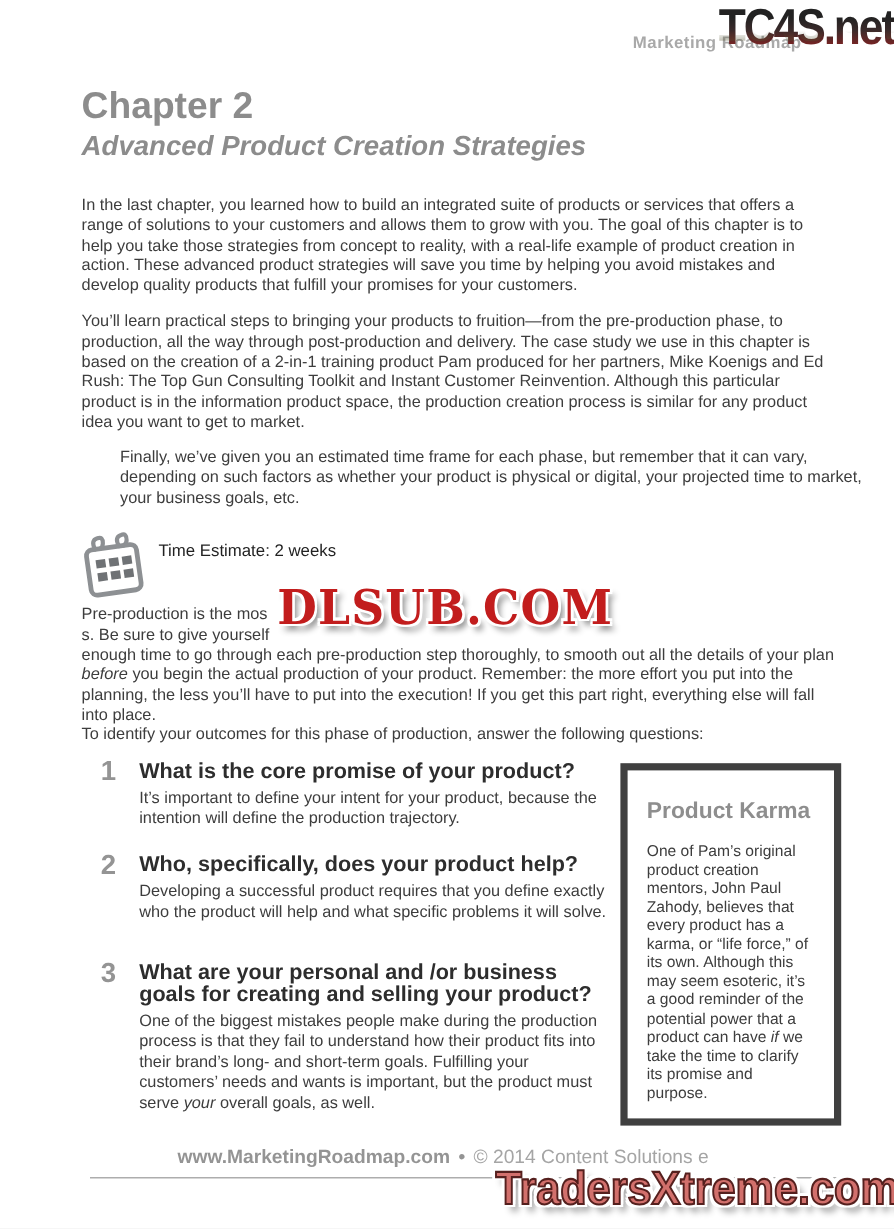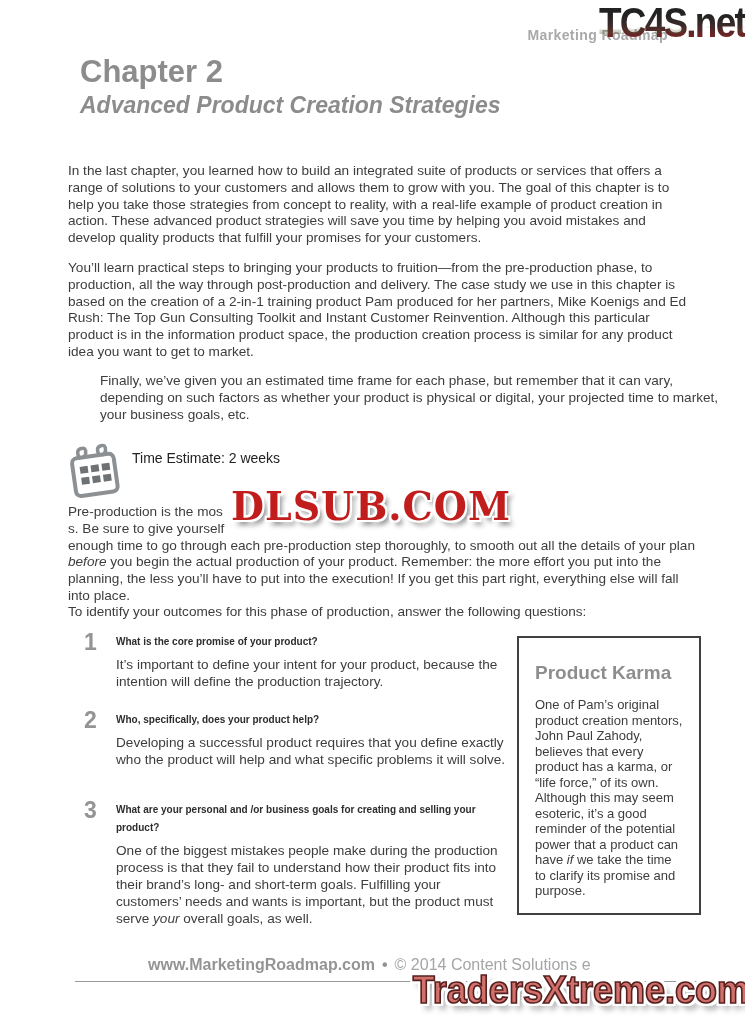--- a/index.html
+++ b/index.html
@@ -31,7 +31,7 @@
     opacity:.35;white-space:nowrap;pointer-events:none;
   }
   
-  .chapter-block{position:absolute;top:56px;left:68px;margin-left:12px;}
+  .chapter-block{position:absolute;top:72px;left:68px;}
   .chapter-title{font-size:31px;font-weight:bold;color:#8c8c8c;line-height:1.05;}
   .chapter-subtitle{font-size:23px;font-weight:bold;font-style:italic;color:#8c8c8c;margin-top:3px;}
   .byline{font-size:13px;font-weight:bold;font-style:italic;color:#1c1c1c;margin-top:19px;}

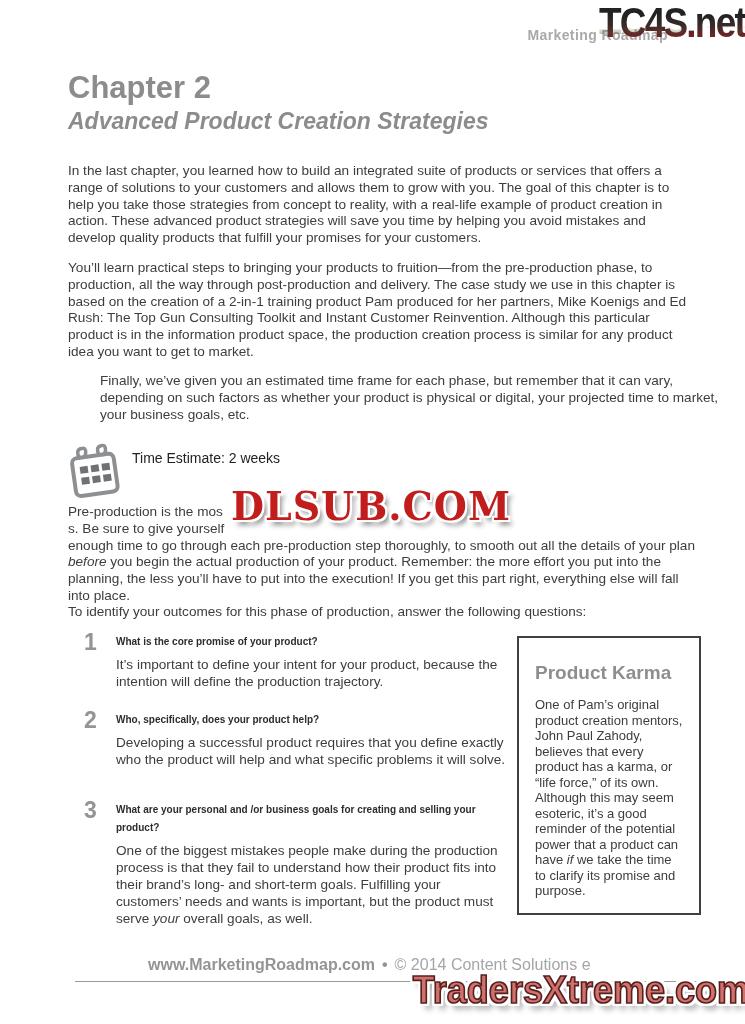--- a/index.html
+++ b/index.html
@@ -70,7 +70,7 @@
     flex:0 0 22px;font-size:23px;font-weight:bold;color:#949494;line-height:19px;
   }
   .q-body{margin-left:10px;width:402px;}
-  .q-question{font-size:10px;font-weight:bold;color:#2d2d2d;line-height:18px;}
+  .q-question{font-size:18px;font-weight:bold;color:#2d2d2d;line-height:18px;}
   .q-answer{font-size:13.6px;line-height:16.9px;color:#3d3d3d;margin-top:6px;}
   
   .sidebar{

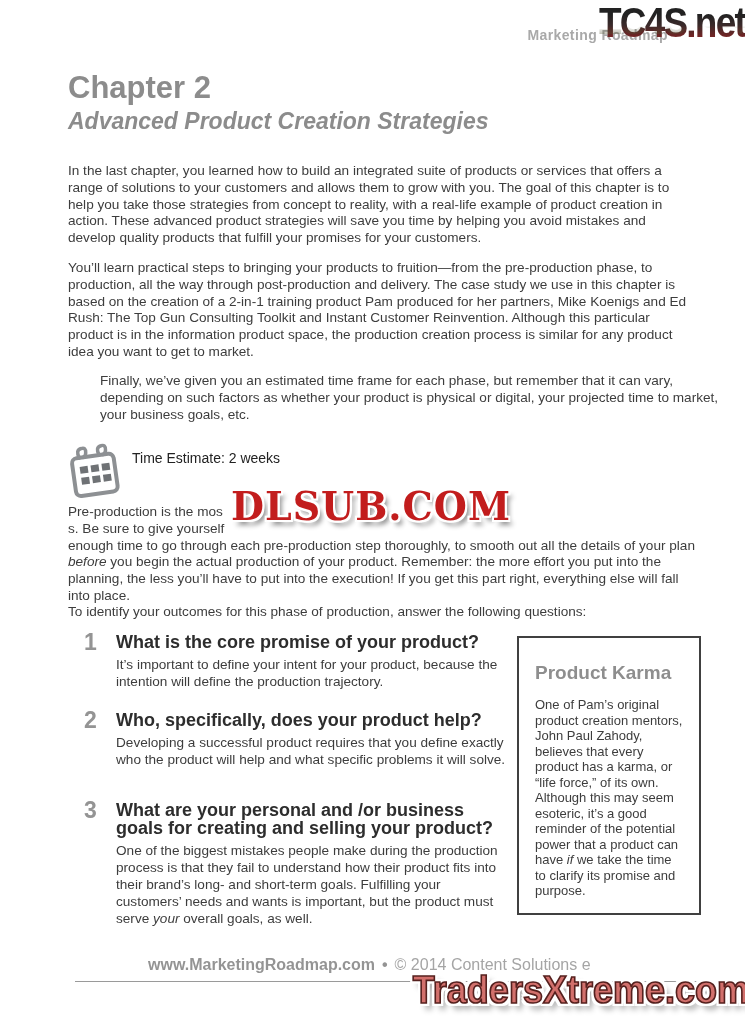--- a/index.html
+++ b/index.html
@@ -75,7 +75,7 @@
   
   .sidebar{
     position:absolute;left:517px;top:636px;width:184px;min-height:263px;
-    background:#fff;border:2px solid #404040;box-sizing:border-box;
+    background:#fff;border:6px solid #404040;box-sizing:border-box;
     padding:24px 14px 14px 16px;
   }
   .sidebar-title{font-size:19px;font-weight:bold;color:#8e8e8e;}

